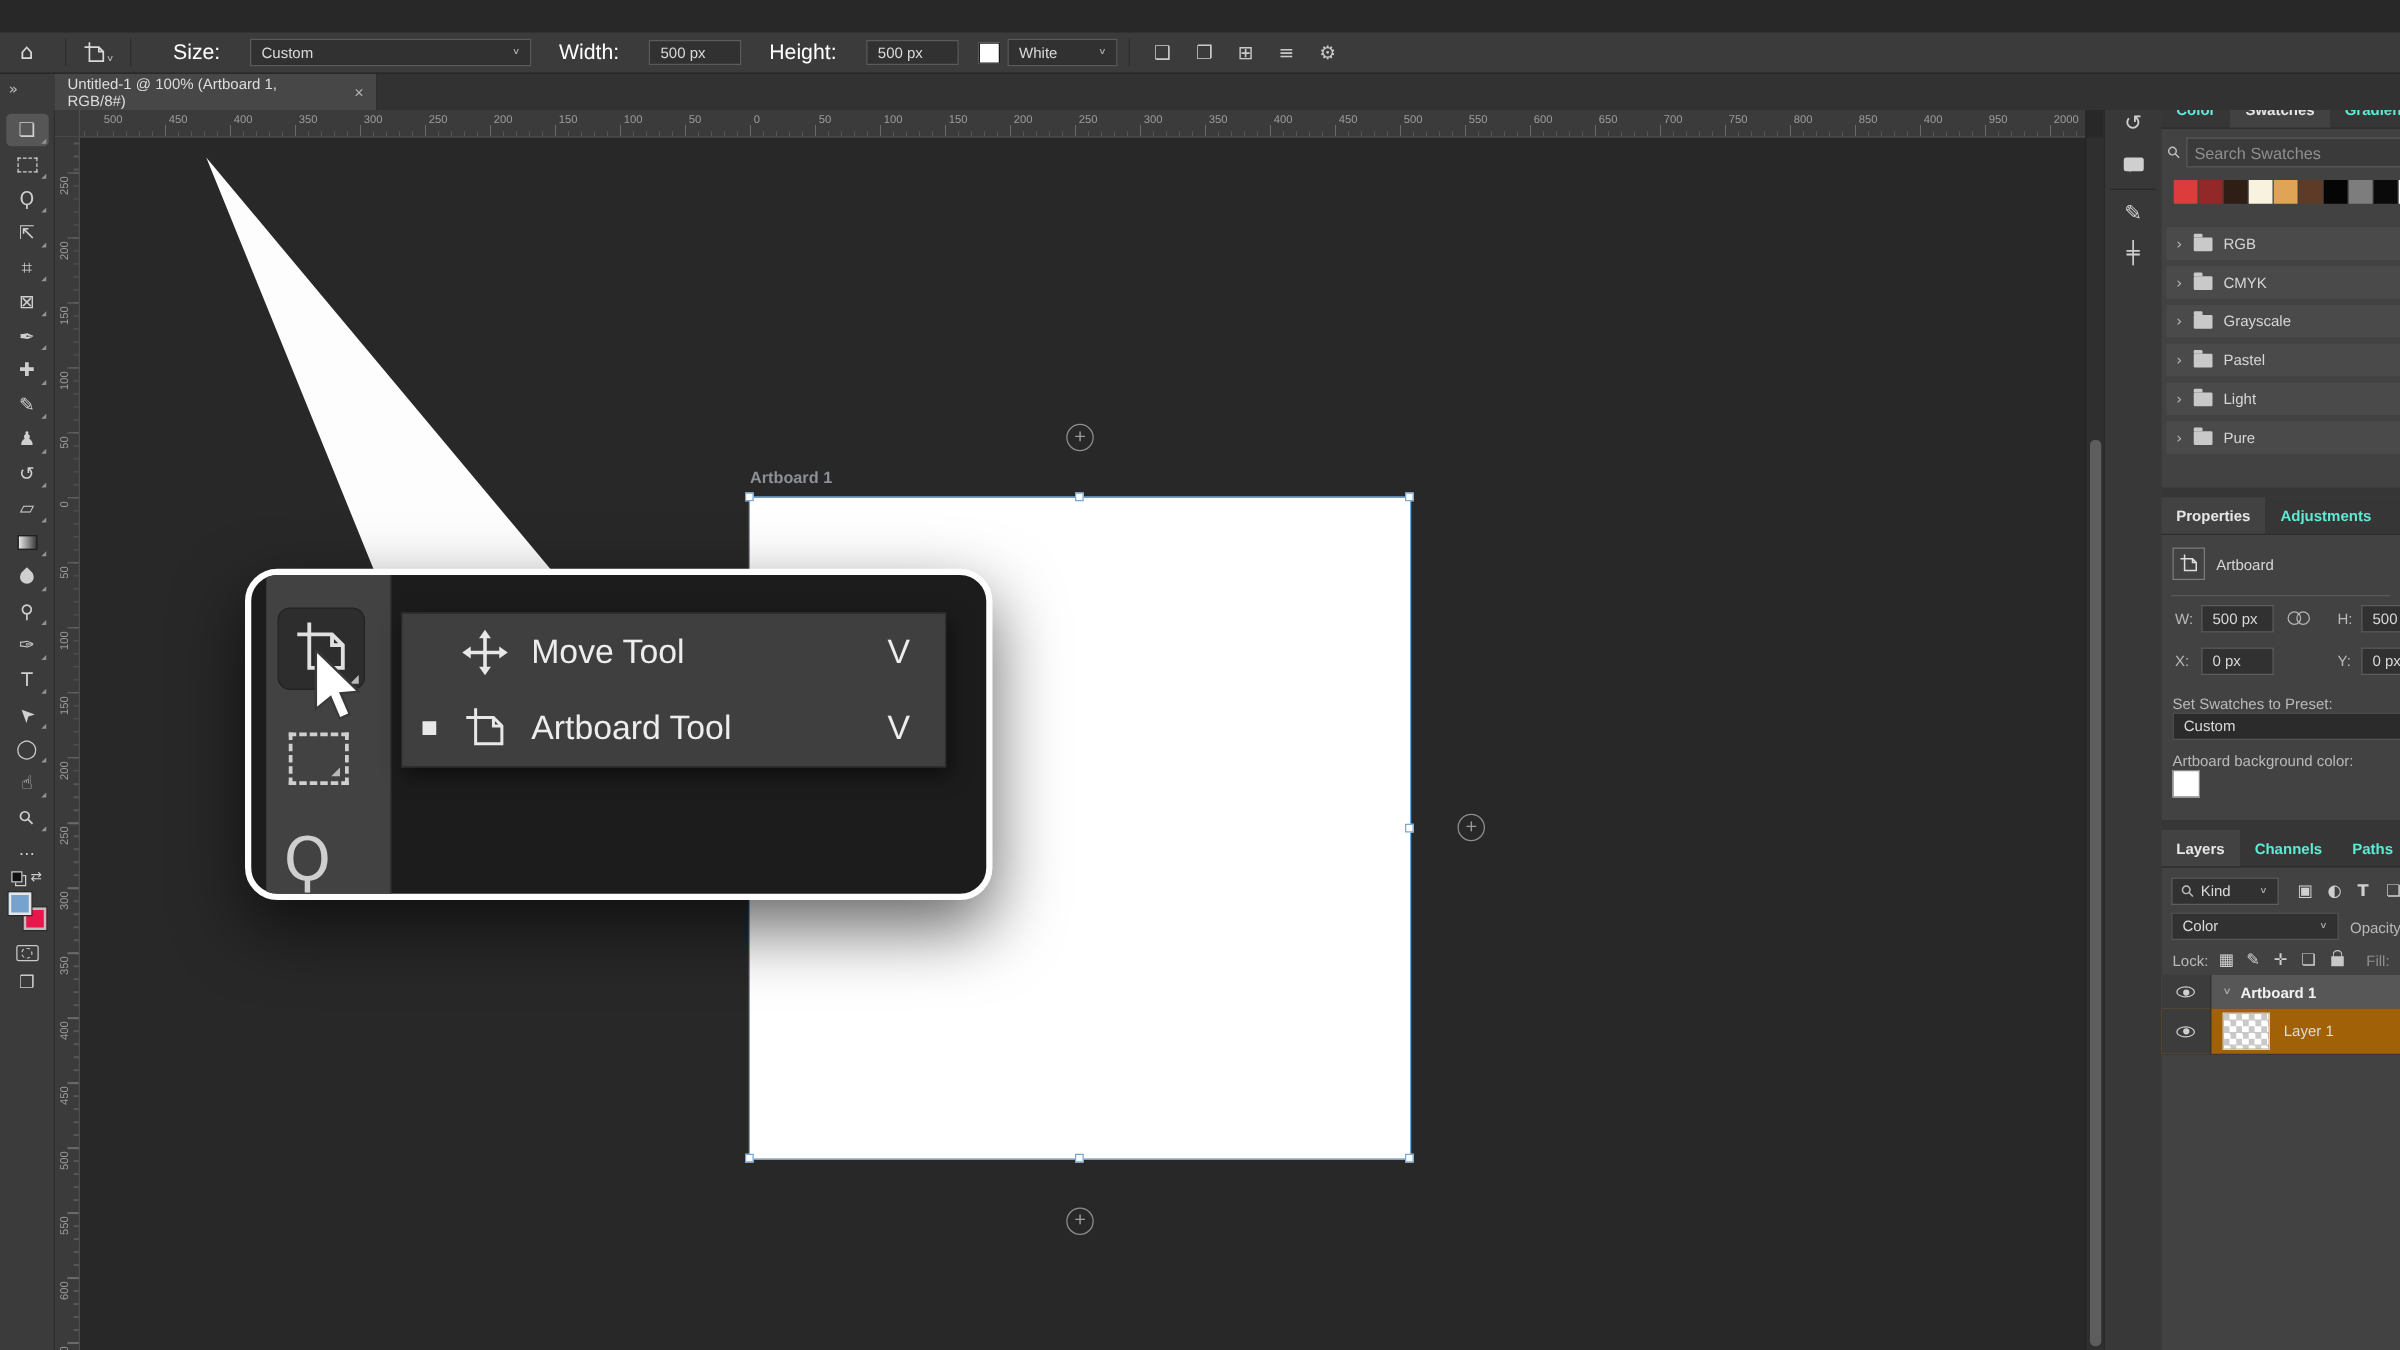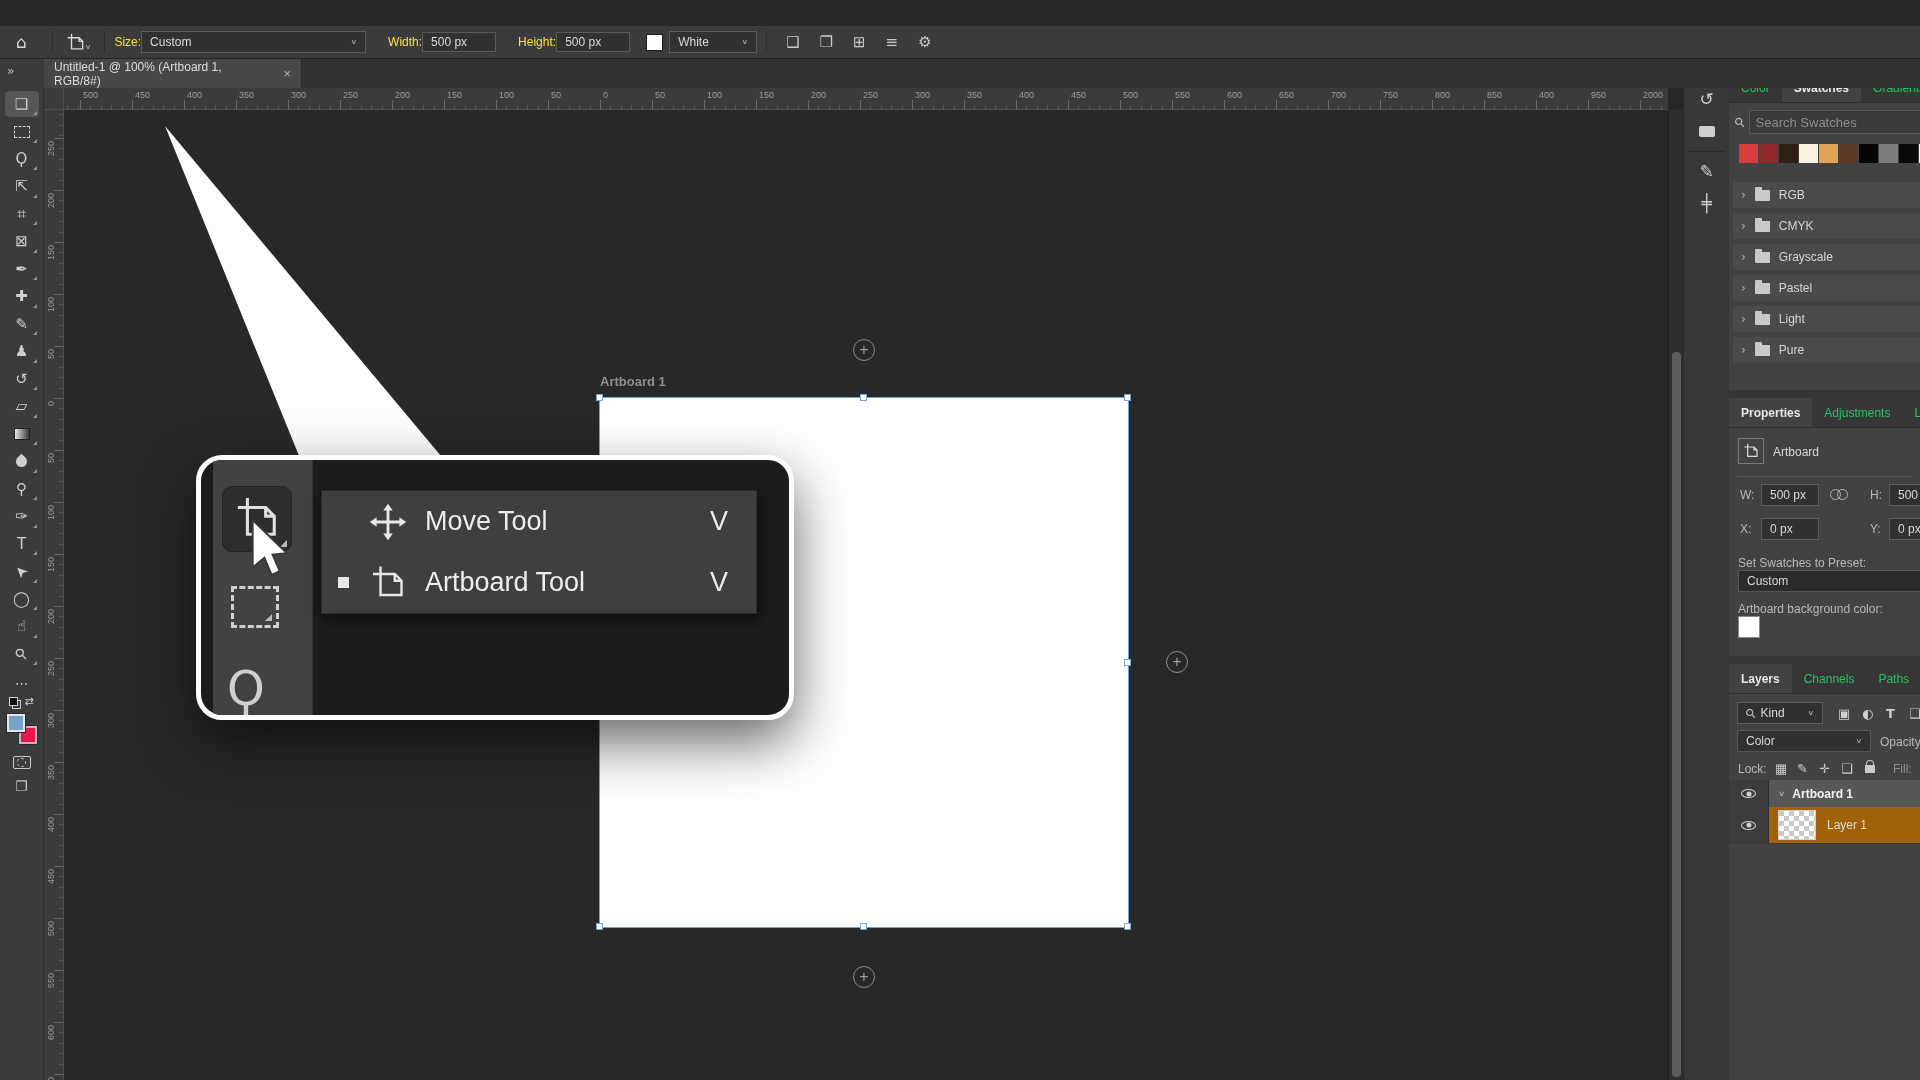--- a/index.html
+++ b/index.html
@@ -18,7 +18,7 @@
   .osep{width:1px;height:22px;background:#2d2d2d;margin:0 9px;}
   .home{font-size:17px;margin:0 16px;color:#d9d9d9;}
   .toolchip{display:flex;align-items:flex-end;margin:0 4px;color:#d9d9d9;}
-  .obar-label{color:#fde047;margin:0 0;font-size:12px;}
+  .obar-label{color:#ffffff;margin:0 24px;font-size:17px;}
   .obar-select{background:#313131;border:1px solid #5a5a5a;height:22px;display:flex;align-items:center;padding:0 8px;color:#dadada;}
   .obar-select .chev{margin-left:auto;}
   .chev{font-size:9px;color:#b0b0b0;transform:scaleY(.75);font-family:"DejaVu Sans",sans-serif;}

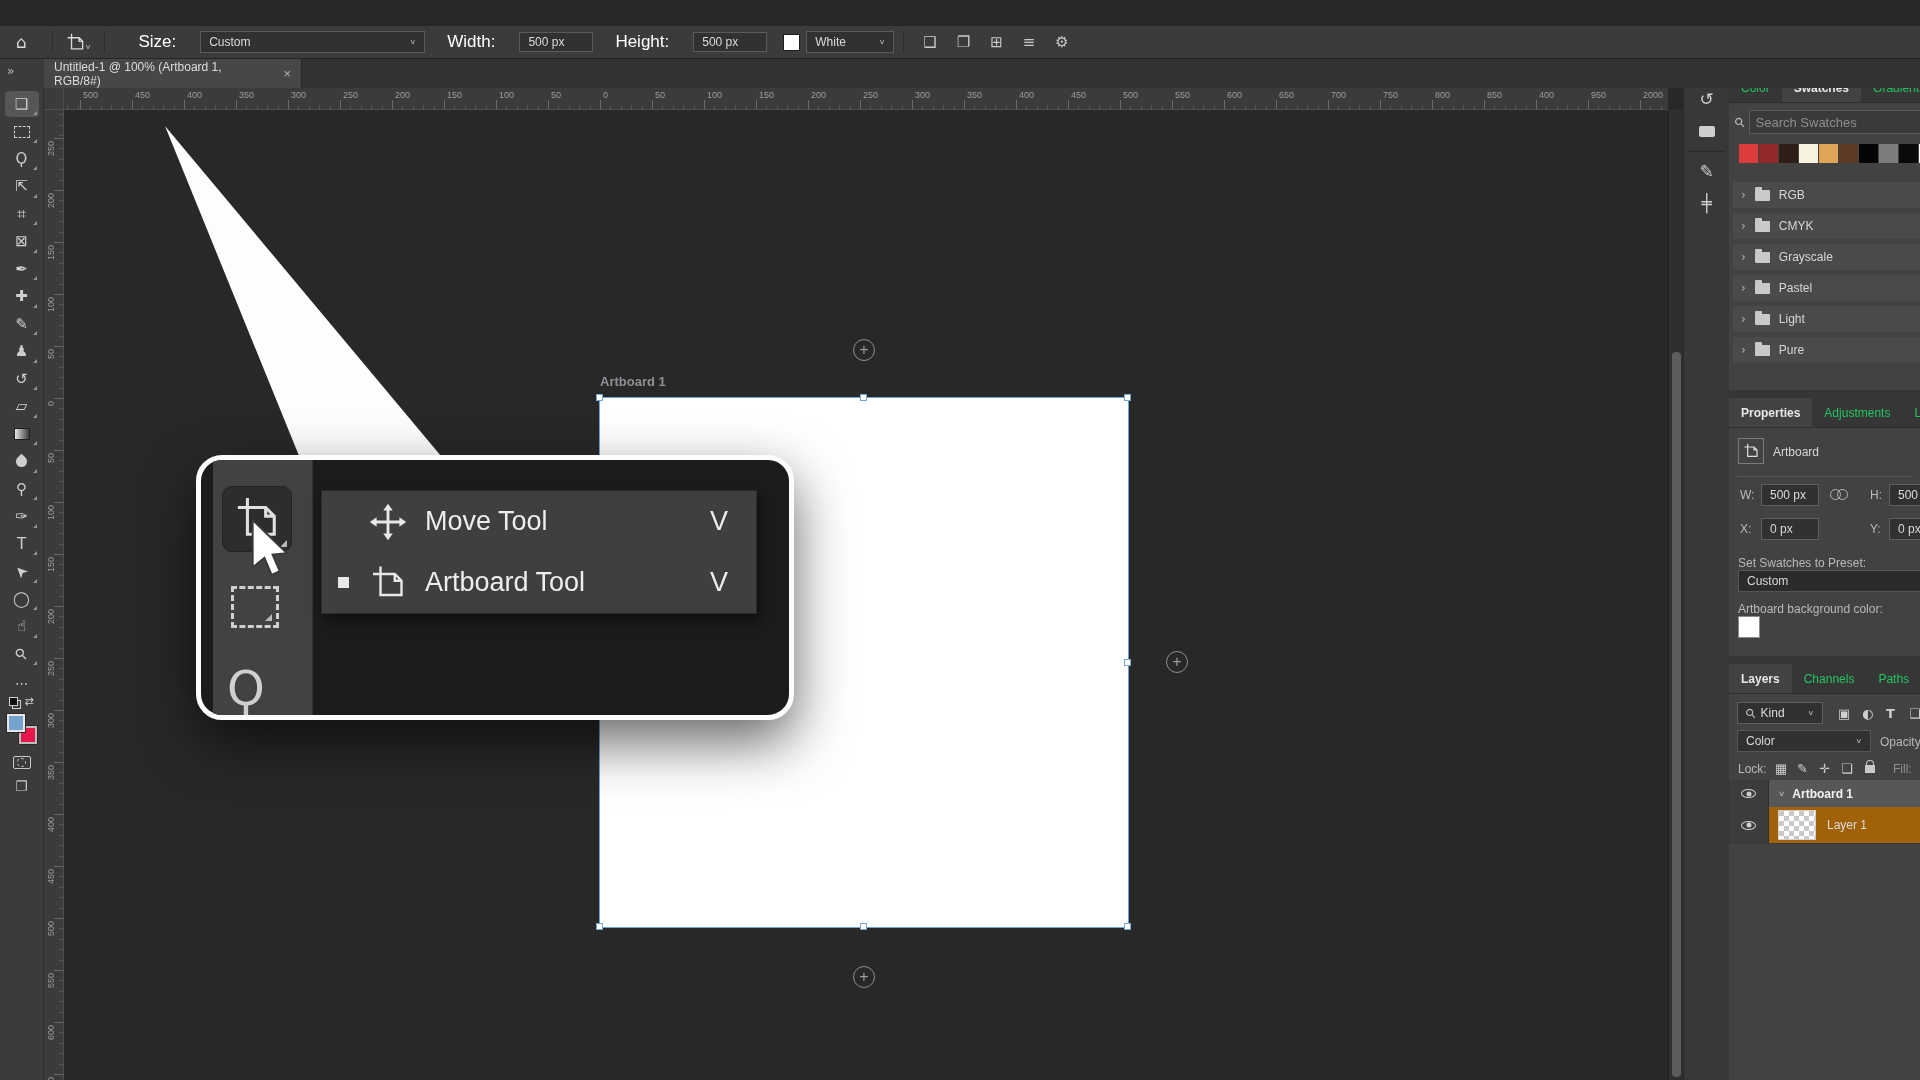--- a/index.html
+++ b/index.html
@@ -109,7 +109,7 @@
   .panels{position:absolute;left:1729px;top:59px;right:0;bottom:0;background:#424242;overflow:hidden;z-index:18;}
   .pband{position:absolute;left:0;right:0;background:#363636;}
   .ptabs{position:absolute;left:0;right:0;height:30px;background:#363636;display:flex;border-bottom:1px solid #2d2d2d;}
-  .ptab{padding:0 12px;display:flex;align-items:center;font-size:12px;color:#22c55e;white-space:nowrap;}
+  .ptab{padding:0 12px;display:flex;align-items:center;font-size:12px;color:#5eead4;white-space:nowrap;font-weight:bold;}
   .ptab.active{background:#424242;color:#e6e6e6;font-weight:700;}
   .icon-mag{font-family:"DejaVu Sans",sans-serif;display:inline-block;transform:rotate(-45deg);font-size:13px;color:#bdbdbd;}
   .searchrow{position:absolute;left:0;right:0;display:flex;align-items:center;}

